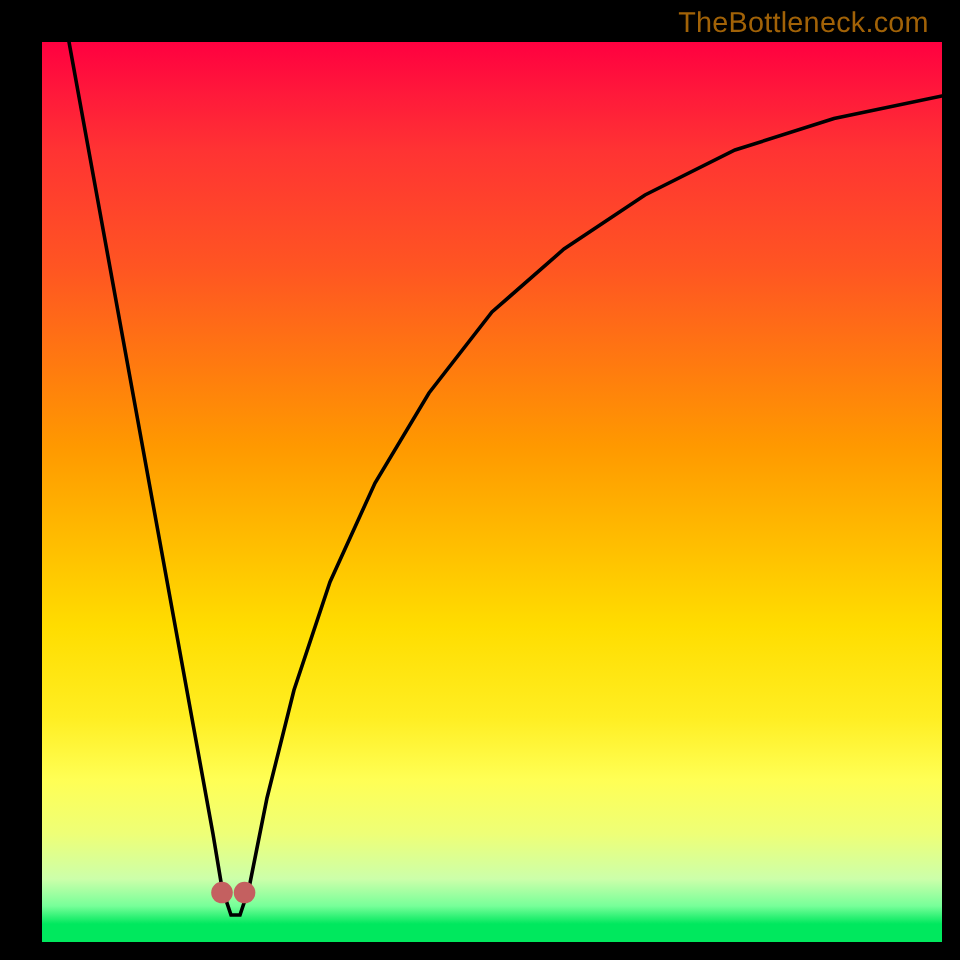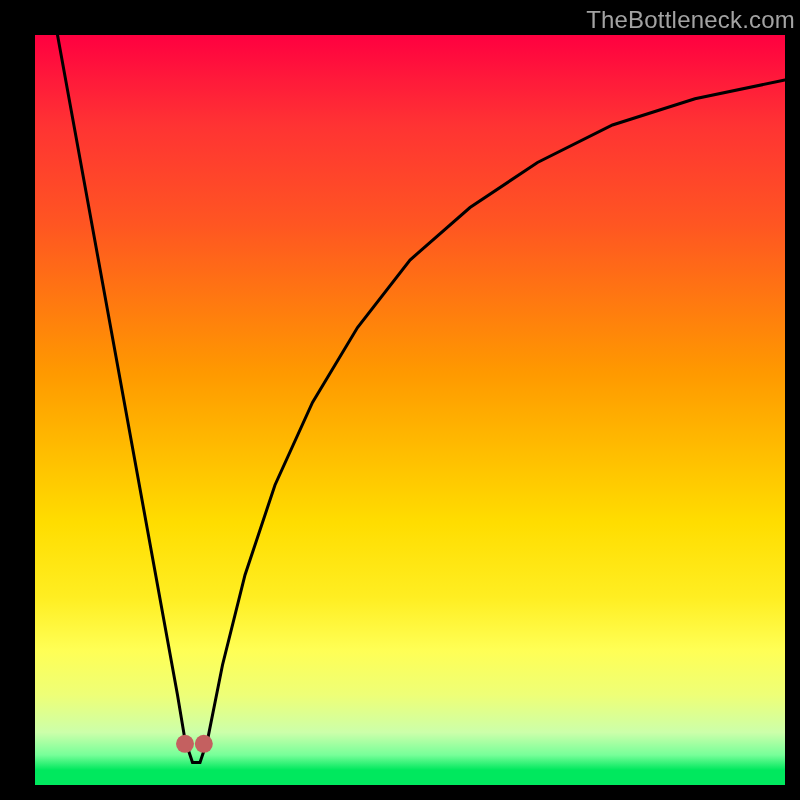--- a/index.html
+++ b/index.html
@@ -55,11 +55,11 @@
   .watermark {
     position: absolute;
     top: 6px;
-    right: 5px;
+    right: 26px;
     font-family: Arial, Helvetica, sans-serif;
     font-size: 24px;
     font-weight: 400;
-    color: #a3a3a3;
+    color: #a16207;
     letter-spacing: 0.2px;
   }
   .marker {

